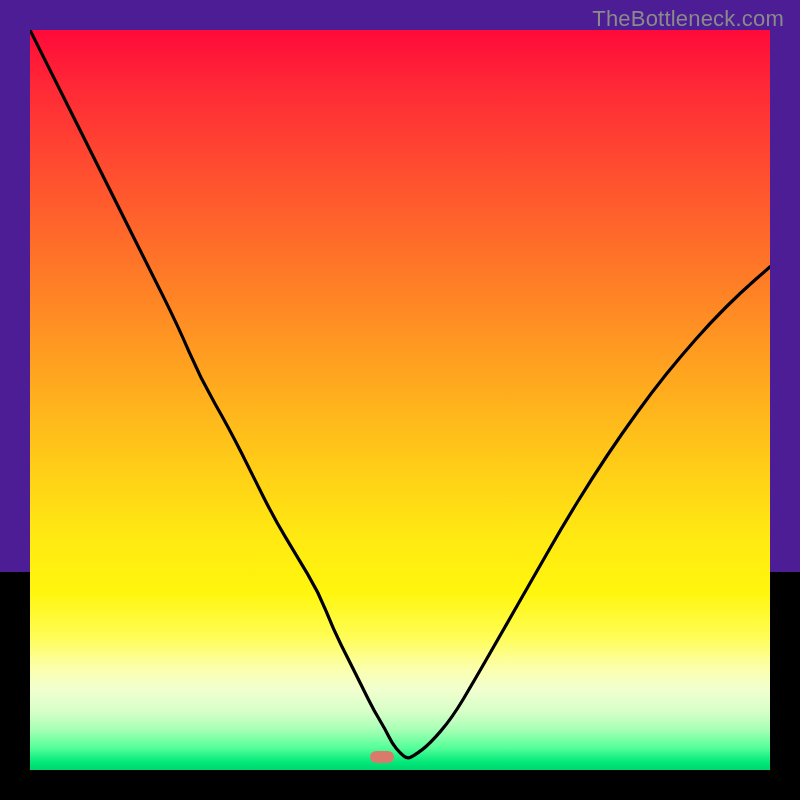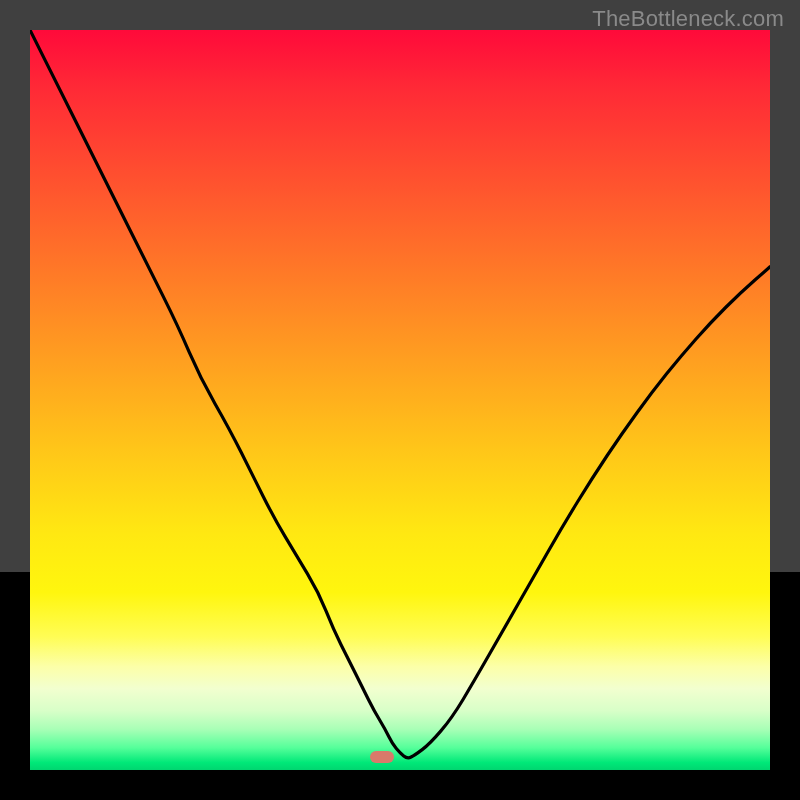--- a/index.html
+++ b/index.html
@@ -15,7 +15,7 @@
     position: relative;
     width: 800px;
     height: 572px;
-    background: #404040;
+    background: #4c1d95;
   }
   .plot-area {
     position: absolute;

